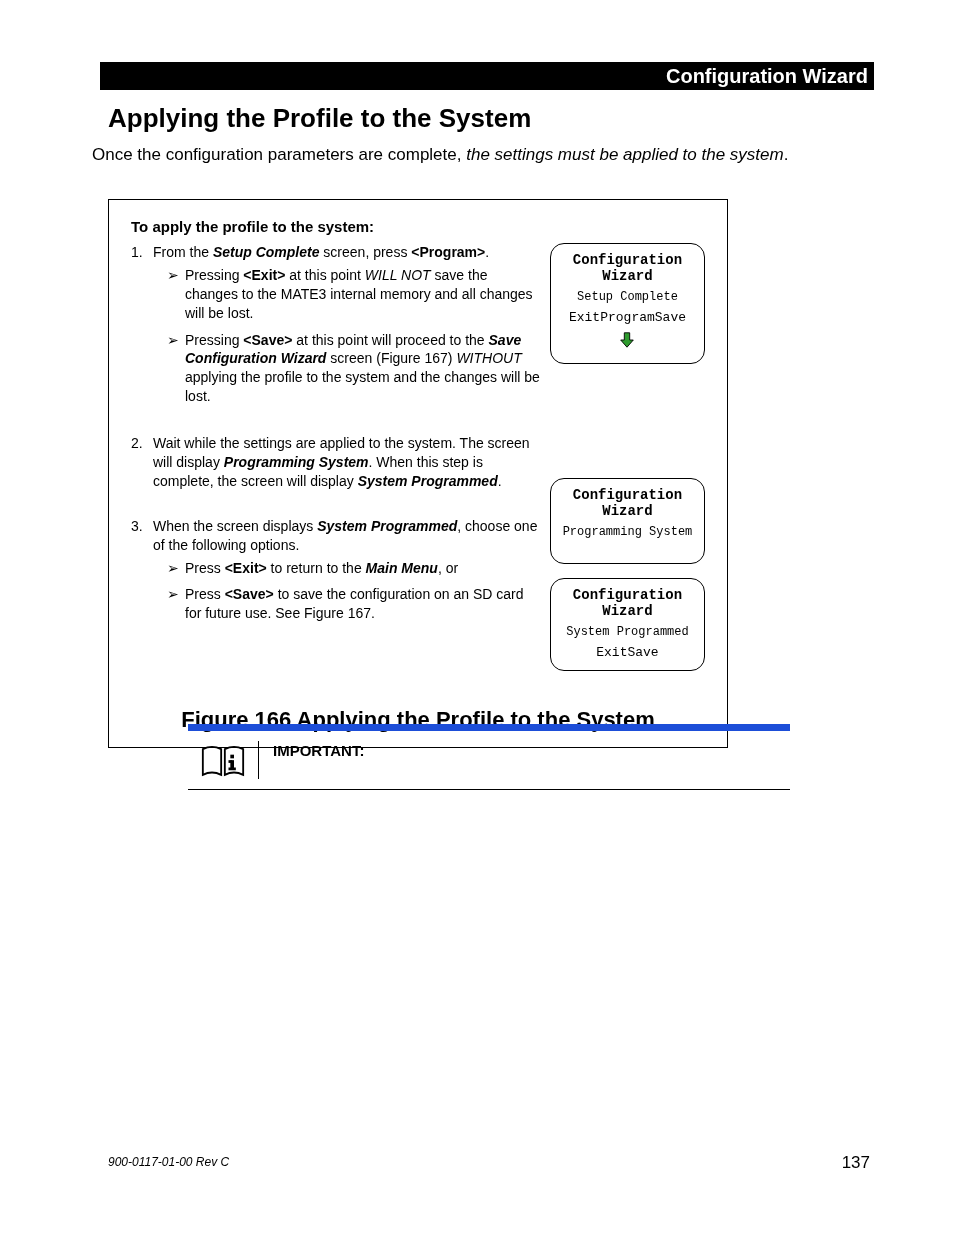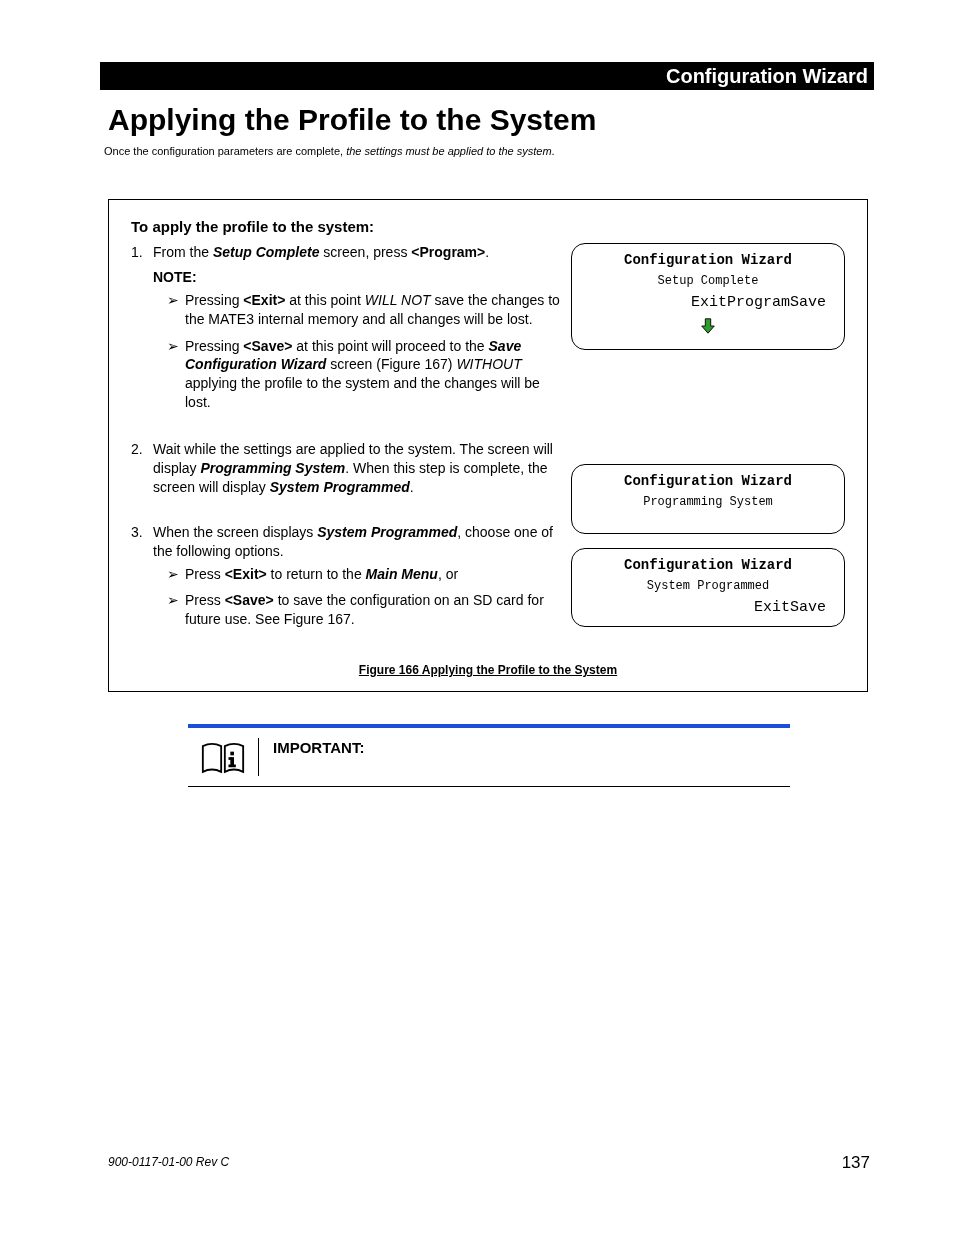--- a/index.html
+++ b/index.html
@@ -30,7 +30,7 @@
     position: absolute;
     top: 103px;
     left: 108px;
-    font-size: 30px;
+    font-size: 26px;
     font-weight: 800;
   }
   .intro {

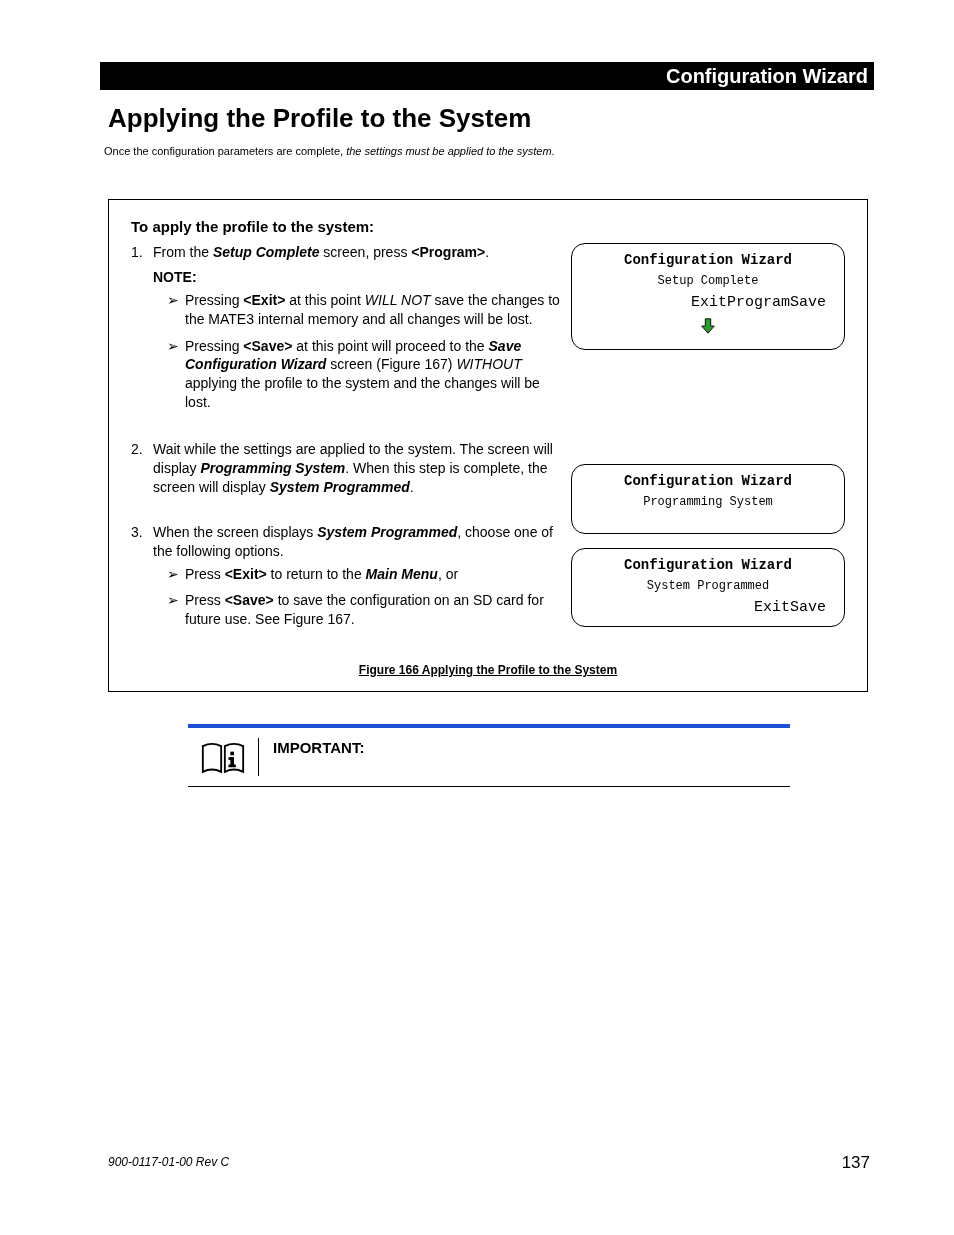--- a/index.html
+++ b/index.html
@@ -36,8 +36,8 @@
   .intro {
     position: absolute;
     top: 145px;
-    left: 104px;
-    font-size: 11px;
+    left: 92px;
+    font-size: 17px;
   }
   .content-box {
     position: absolute;

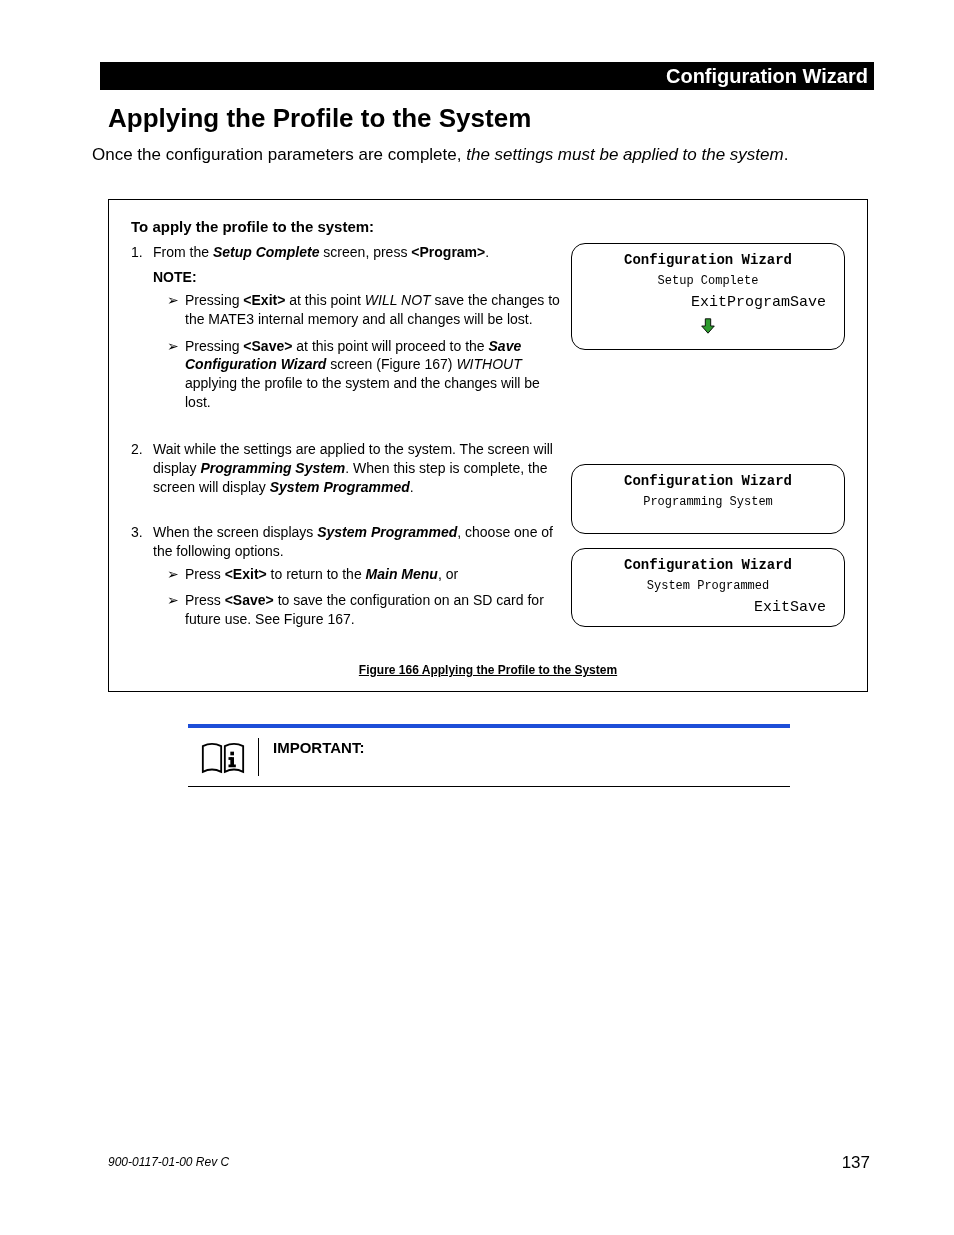--- a/index.html
+++ b/index.html
@@ -43,7 +43,7 @@
     position: absolute;
     top: 199px;
     left: 108px;
-    width: 760px;
+    width: 620px;
     border: 1px solid #000;
     padding: 18px 22px 14px 22px;
     box-sizing: border-box;

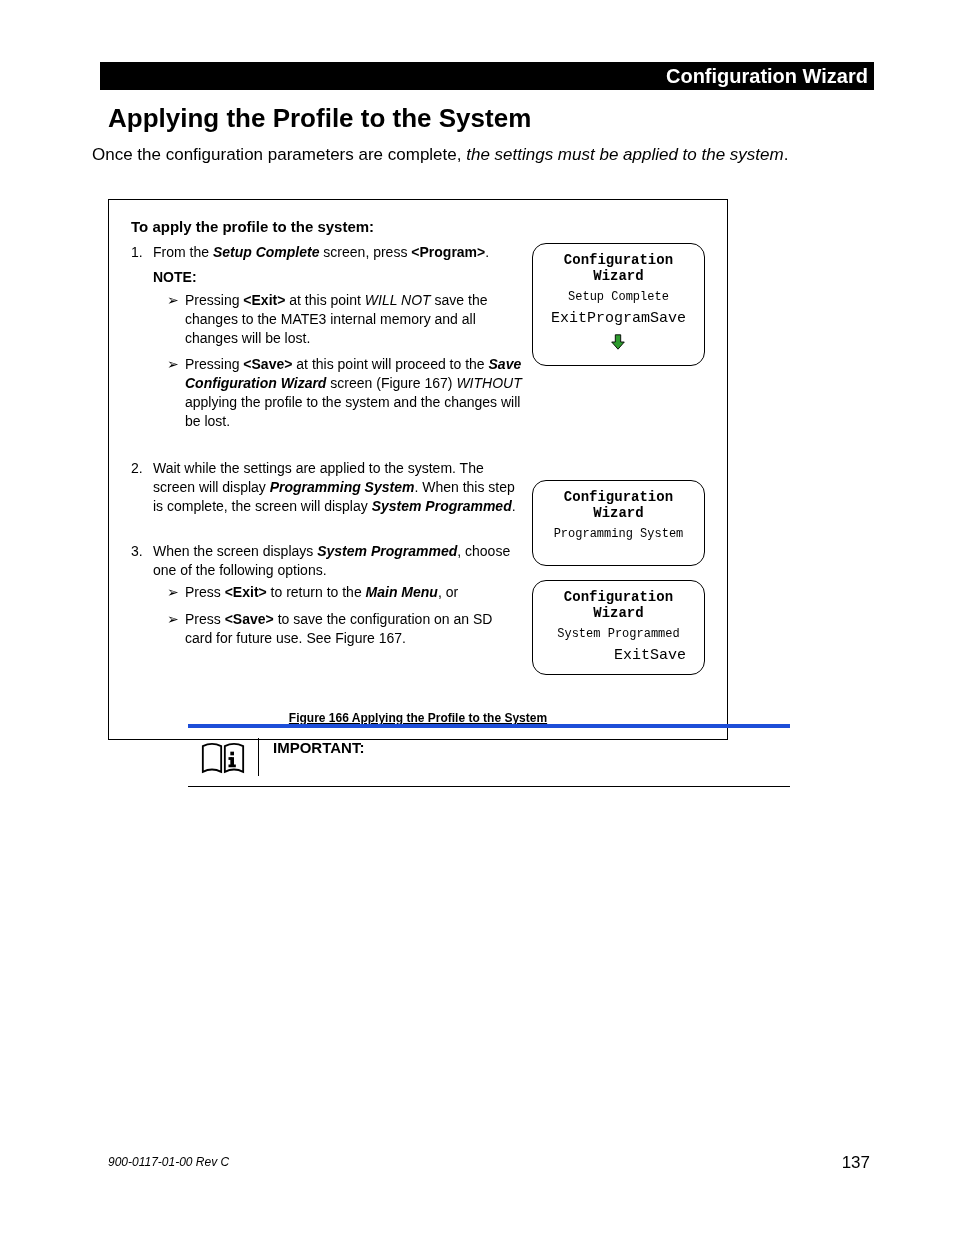--- a/index.html
+++ b/index.html
@@ -143,7 +143,6 @@
         <div class="num">1.</div>
         <div class="num-body">
           <span>From the </span><span class="bi">Setup Complete</span><span> screen, press </span><span class="b">&lt;Program&gt;</span><span>.</span>
-          <div class="note">NOTE:</div>
 
           <div class="bullet-row">
             <div class="bullet-mark">➢</div>

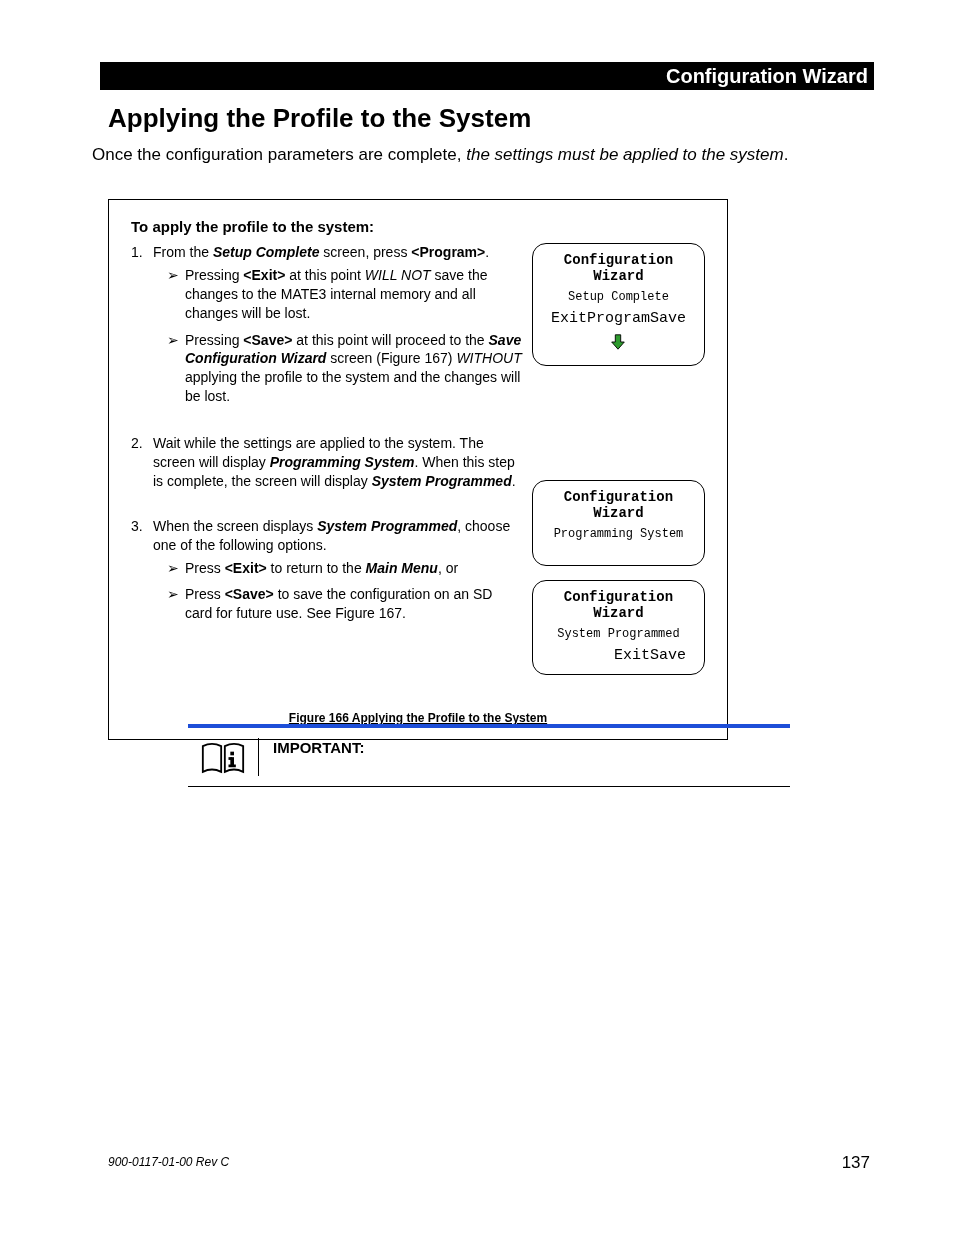--- a/index.html
+++ b/index.html
@@ -75,7 +75,7 @@
   }
   .screen .title { font-size: 14px; margin-bottom: 6px; }
   .screen .sub { font-size: 12px; font-weight: normal; margin-bottom: 6px; }
-  .screen .btns { display: flex; justify-content: flex-end; font-size: 15px; padding: 0 8px; font-weight: normal; }
+  .screen .btns { display: flex; justify-content: center; font-size: 13px; padding: 0 8px; font-weight: normal; }
   .arrow-down {
     display: inline-block;
     margin-top: 6px;

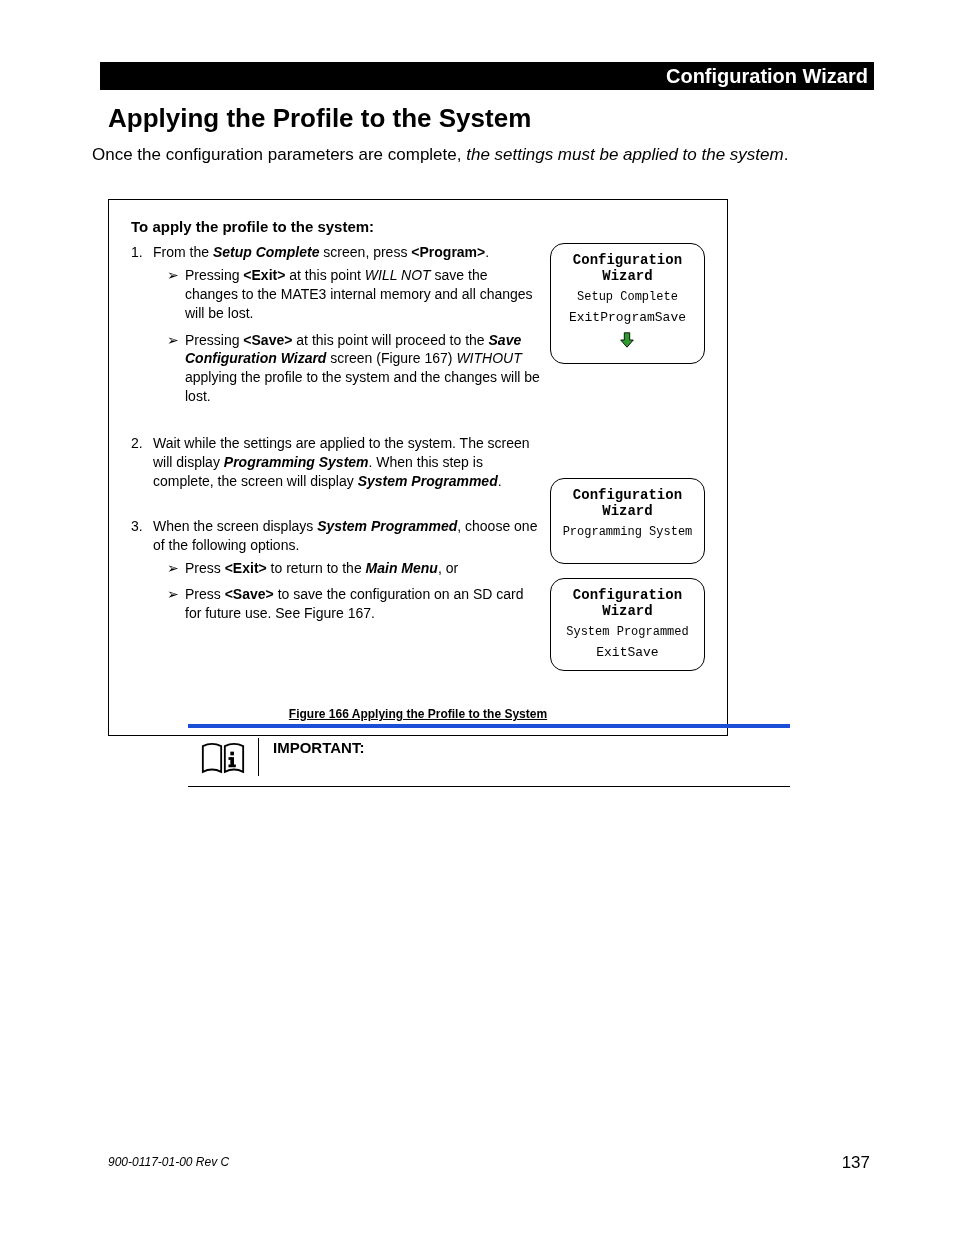--- a/index.html
+++ b/index.html
@@ -81,7 +81,7 @@
     margin-top: 6px;
   }
   .arrow-down svg { width: 18px; height: 18px; }
-  .fig-caption { text-align: center; font-weight: bold; font-size: 12px; margin-top: 22px; text-decoration: underline; }
+  .fig-caption { text-align: center; font-weight: bold; font-size: 22px; margin-top: 22px; }
   .important-block {
     position: absolute;
     top: 724px;

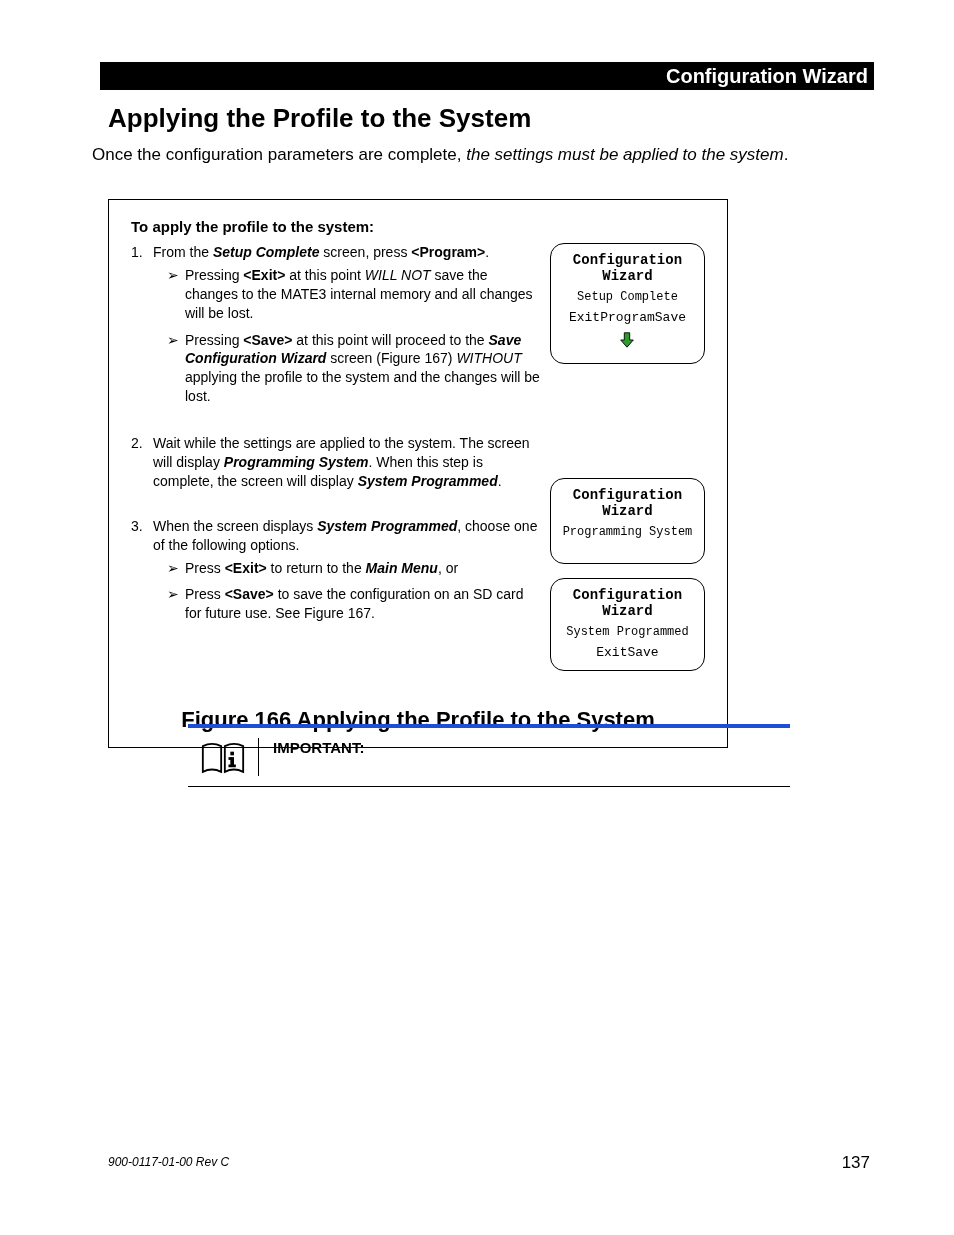--- a/index.html
+++ b/index.html
@@ -87,7 +87,7 @@
     top: 724px;
     left: 188px;
     width: 602px;
-    border-top: 4px solid #1d4ed8;
+    border-top: 7px solid #1d4ed8;
     border-bottom: 1px solid #000;
     display: flex;
     padding: 10px 0;

